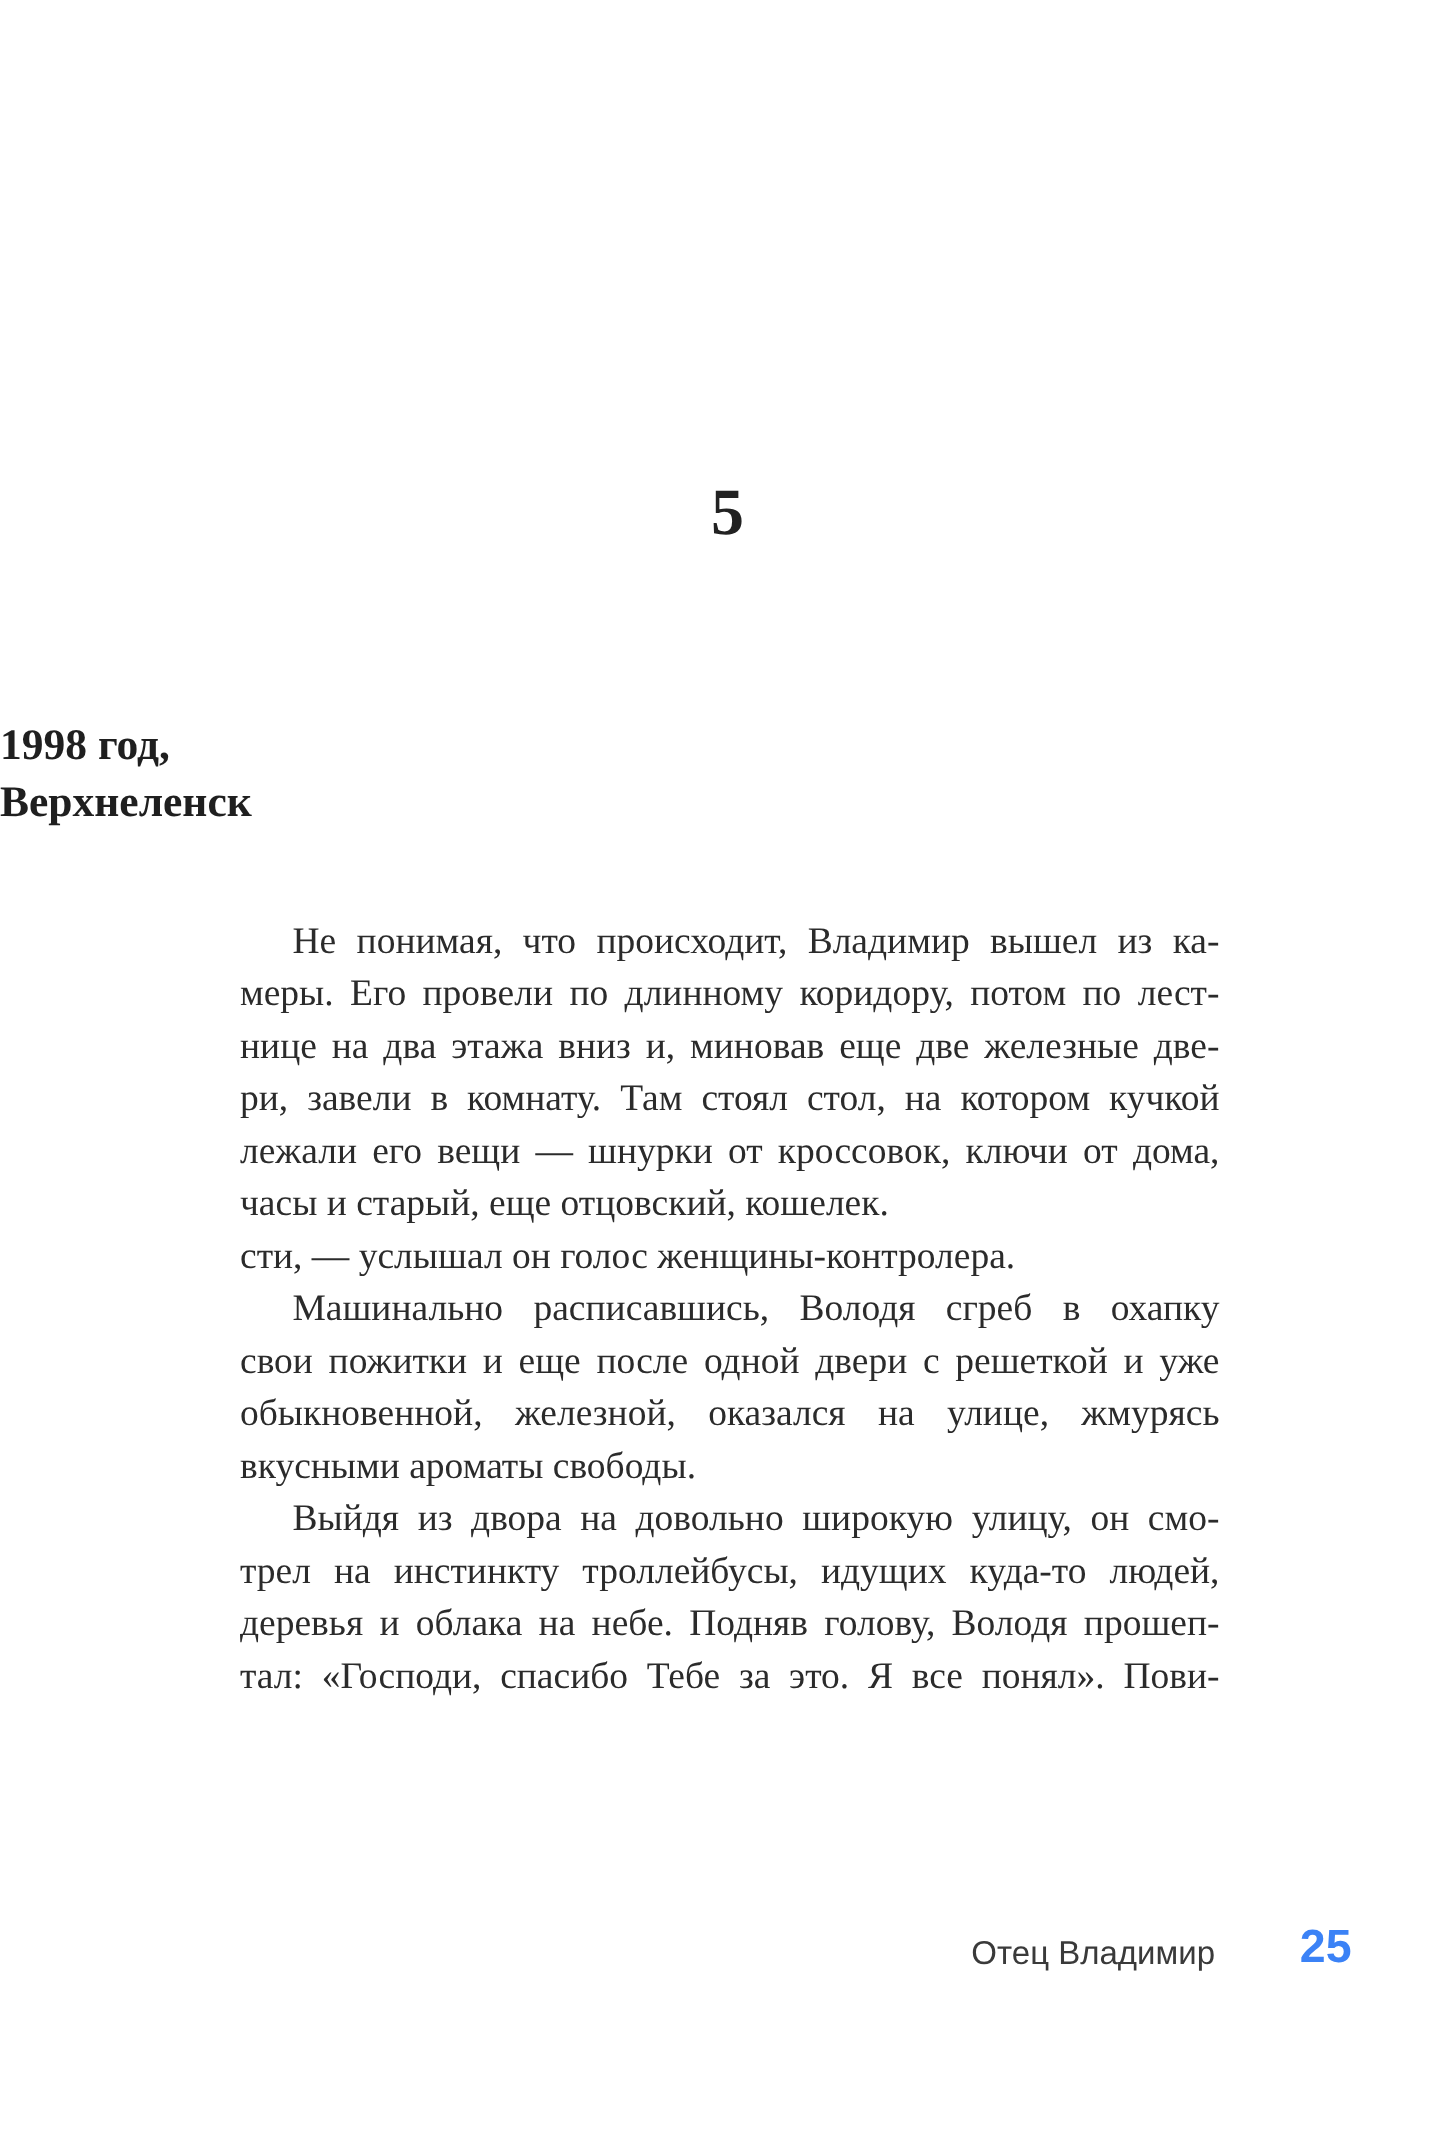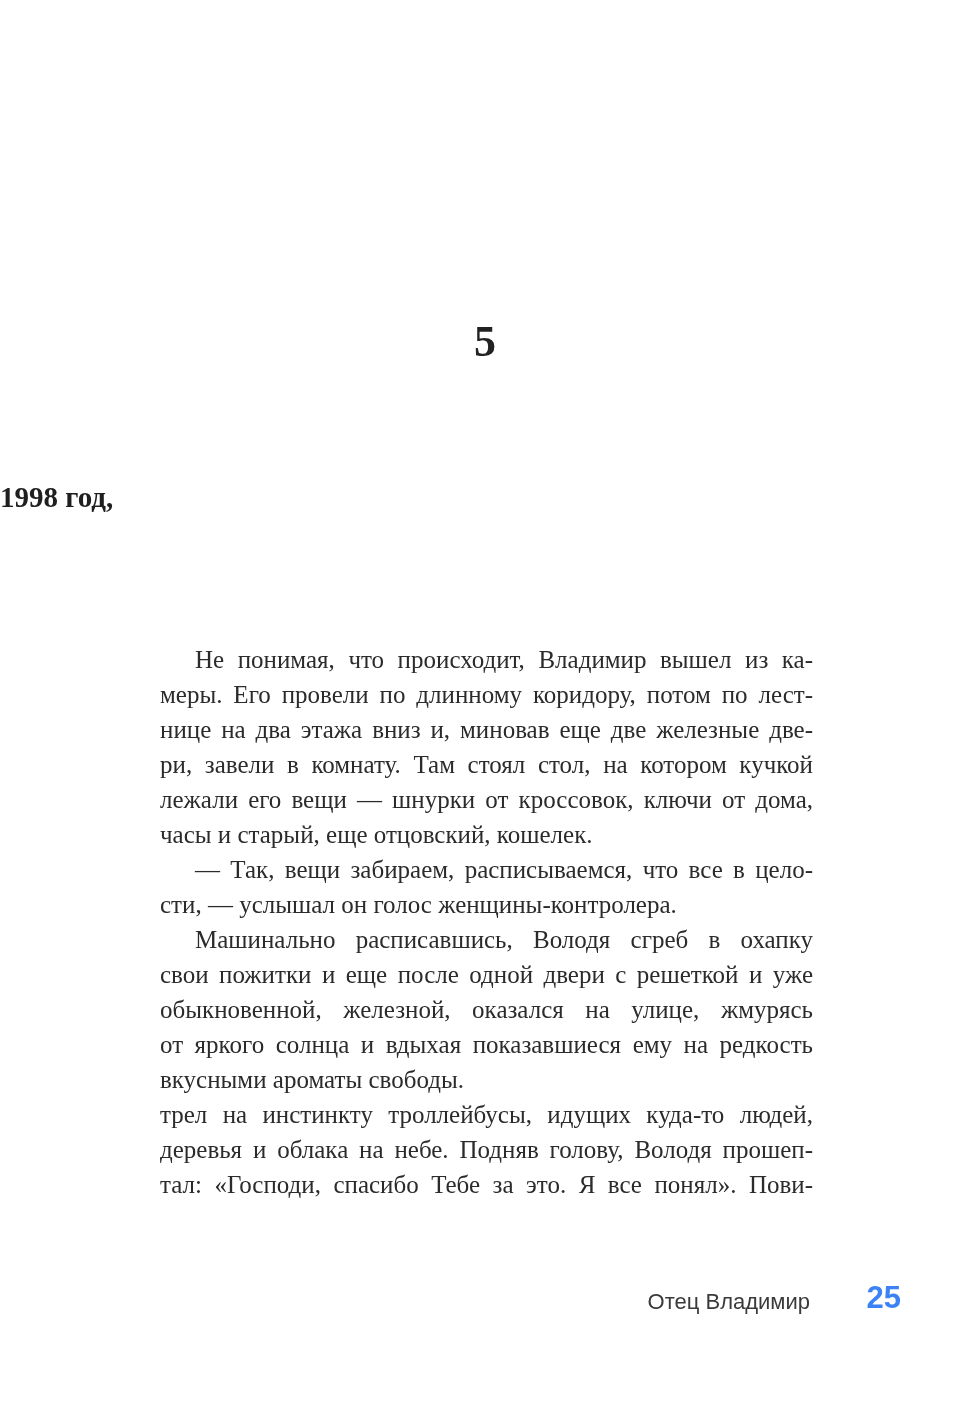--- a/index.html
+++ b/index.html
@@ -85,6 +85,7 @@
 
 <div class="chapter-heading">
   <div>1998 год,</div>
+  <div>Верхнеленск</div>
 </div>
 
 <div class="text-body">

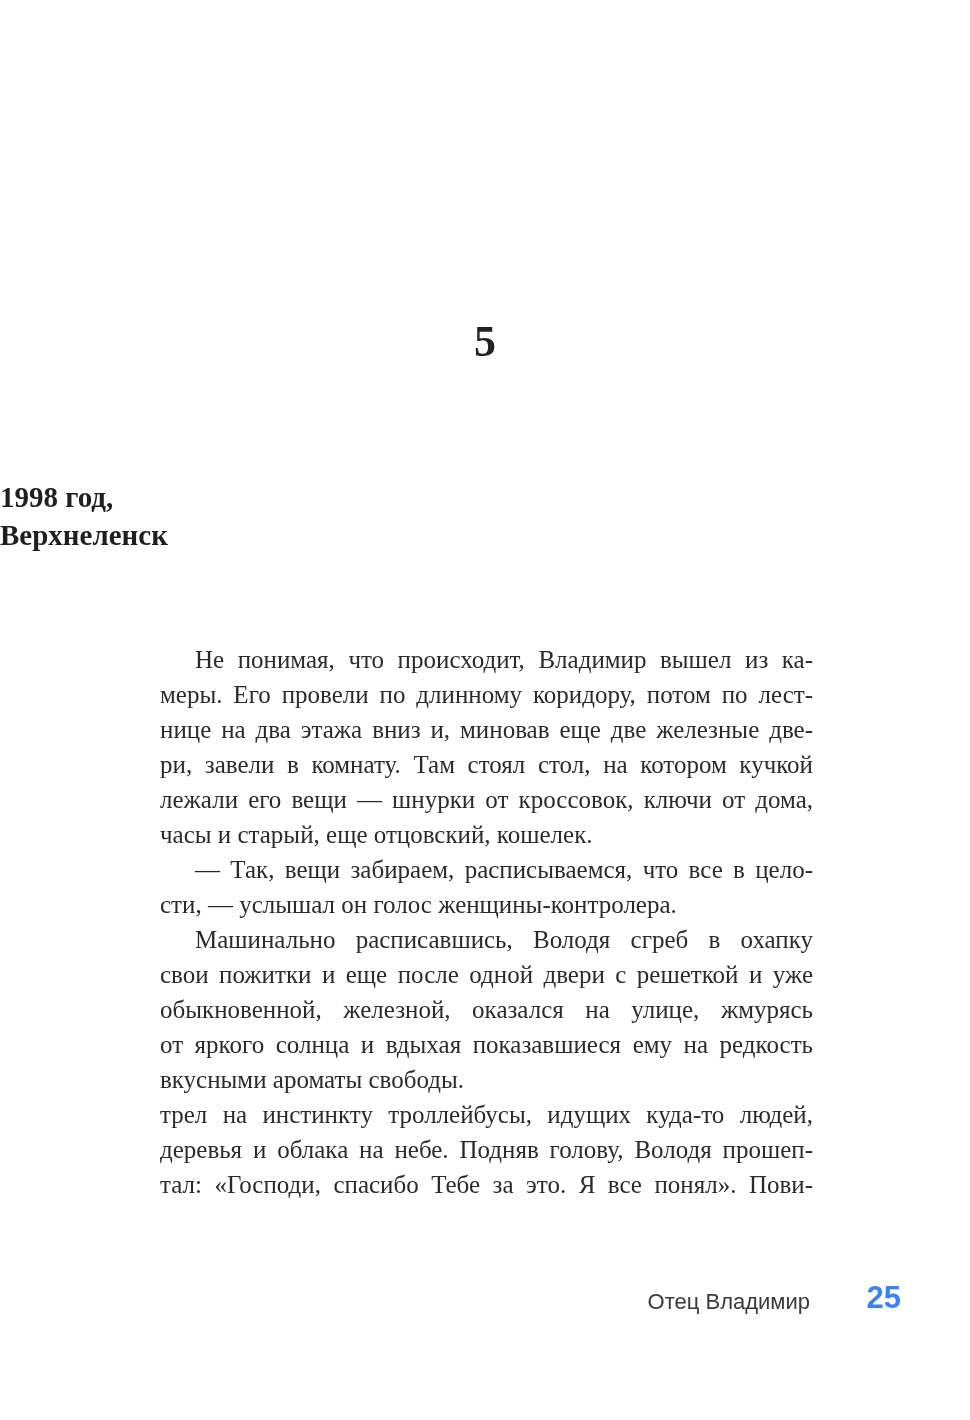--- a/index.html
+++ b/index.html
@@ -41,7 +41,6 @@
     font-size: 25px;
     line-height: 35px;
     color: #2b2b2b;
-    margin-top: 32px;
   }
   .line {
     height: 35px;

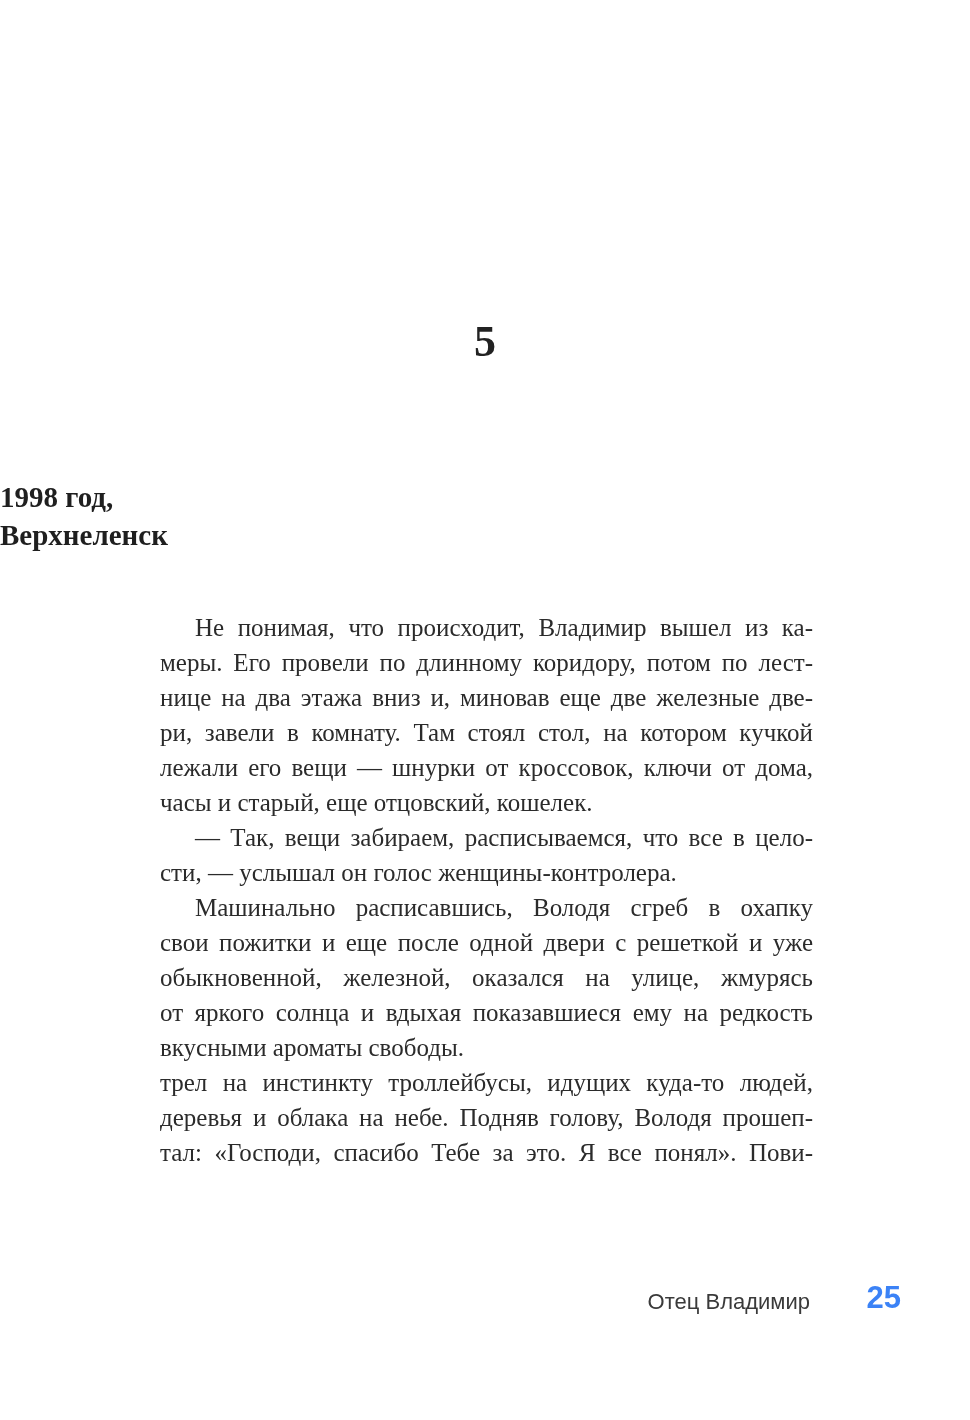--- a/index.html
+++ b/index.html
@@ -97,7 +97,6 @@
     <div class="line lline">часы и старый, еще отцовский, кошелек.</div>
   </div>
   <div>
-    <div class="line jline indent">— Так, вещи забираем, расписываемся, что все в цело-</div>
     <div class="line lline">сти, — услышал он голос женщины-контролера.</div>
   </div>
   <div>

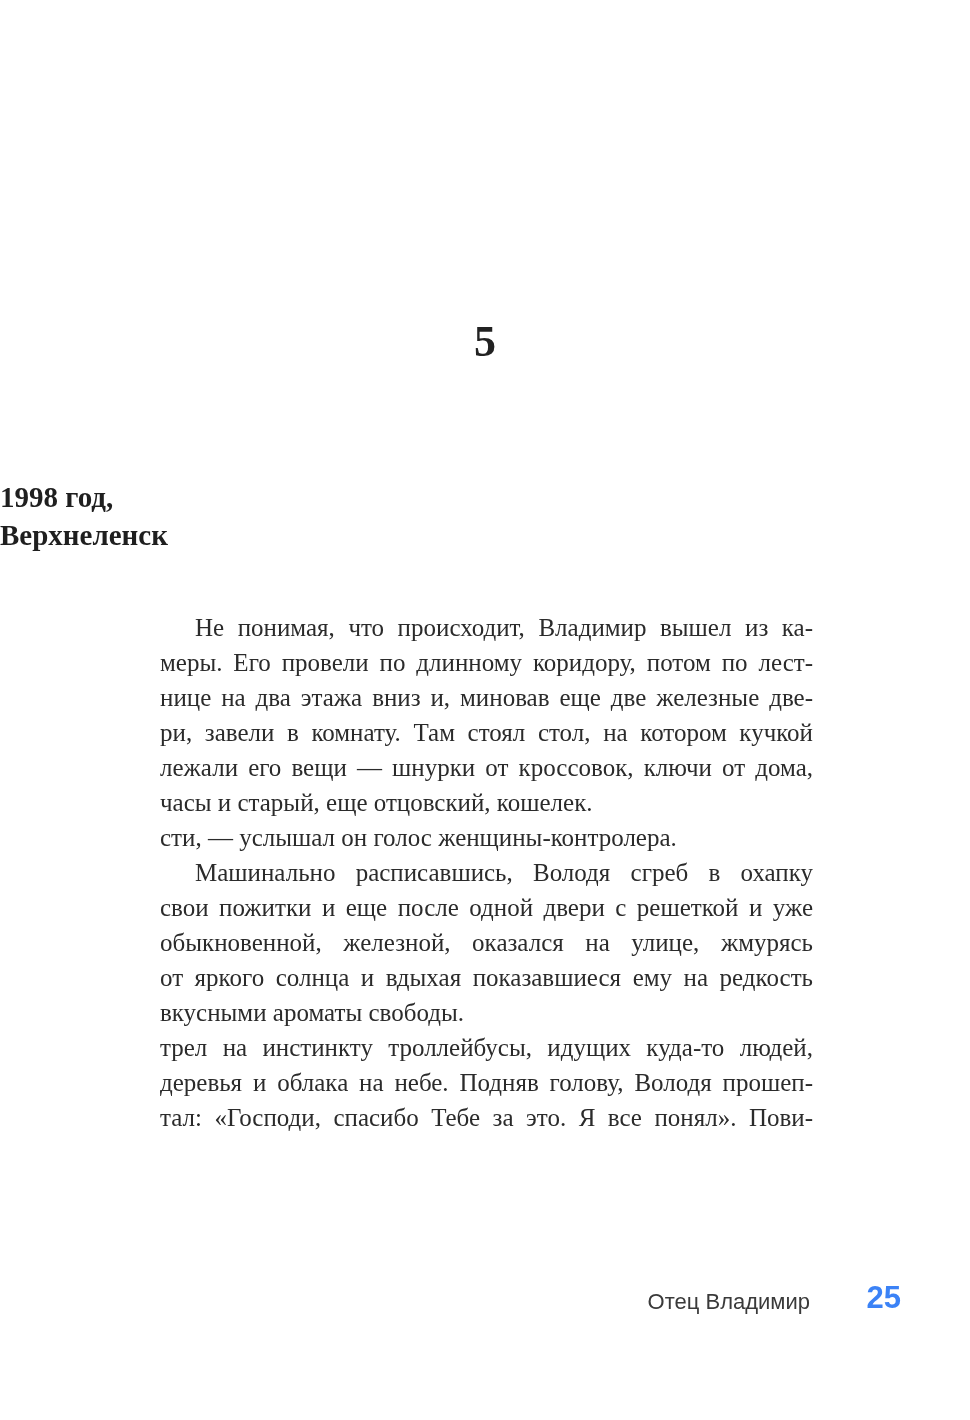--- a/index.html
+++ b/index.html
@@ -103,7 +103,6 @@
     <div class="line jline indent">Машинально расписавшись, Володя сгреб в охапку</div>
     <div class="line jline">свои пожитки и еще после одной двери с решеткой и уже</div>
     <div class="line jline">обыкновенной, железной, оказался на улице, жмурясь</div>
-    <div class="line jline">от яркого солнца и вдыхая показавшиеся ему на редкость</div>
     <div class="line lline">вкусными ароматы свободы.</div>
   </div>
   <div>

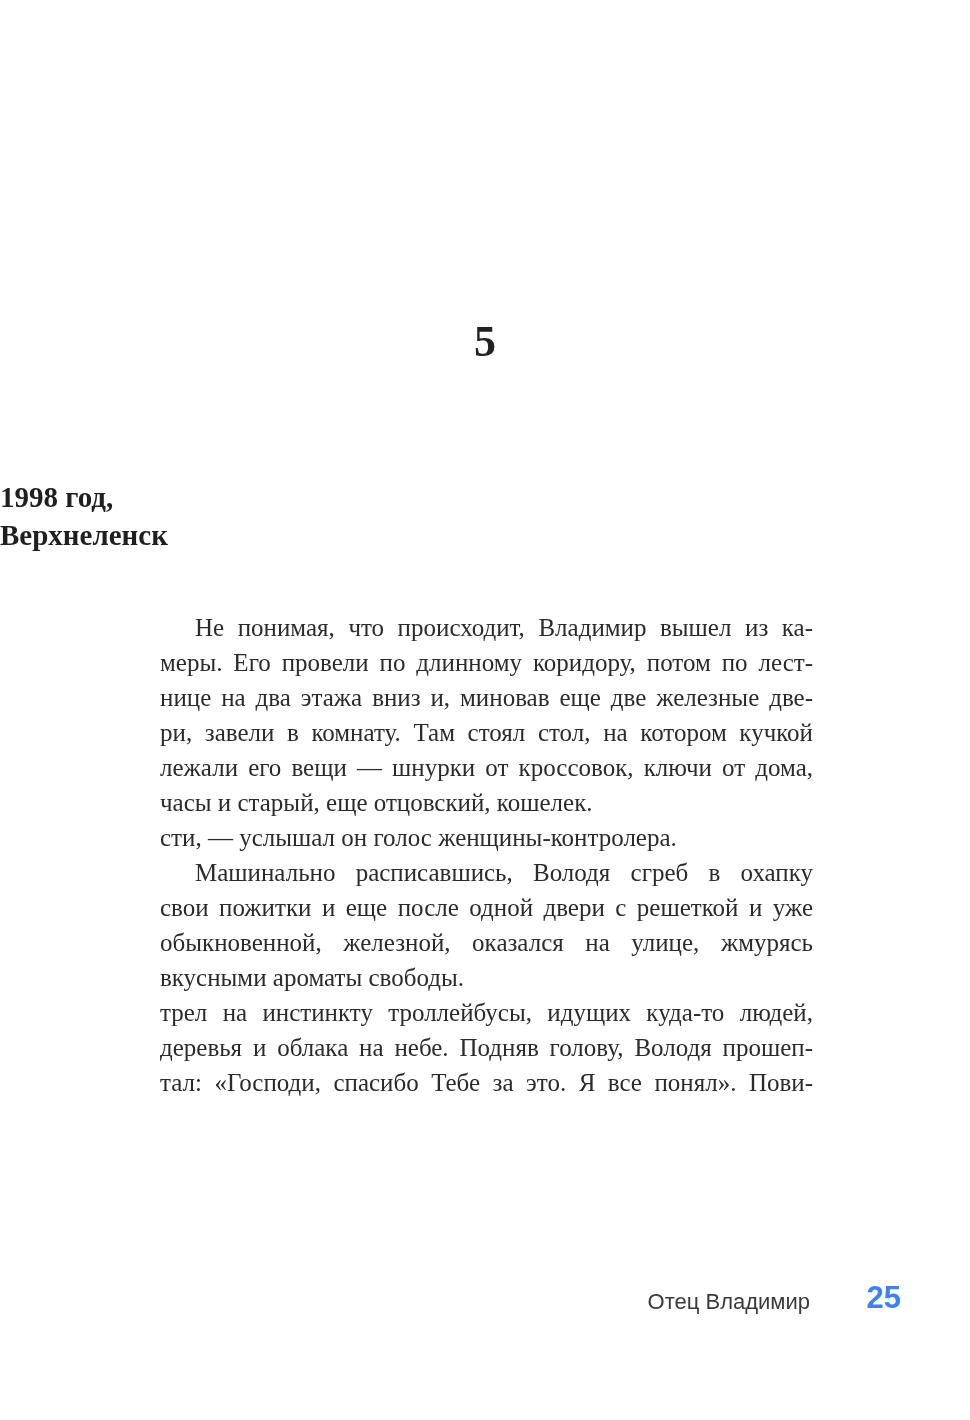--- a/index.html
+++ b/index.html
@@ -106,6 +106,7 @@
     <div class="line lline">вкусными ароматы свободы.</div>
   </div>
   <div>
+    <div class="line jline indent">Выйдя из двора на довольно широкую улицу, он смо-</div>
     <div class="line jline">трел на инстинкту троллейбусы, идущих куда-то людей,</div>
     <div class="line jline">деревья и облака на небе. Подняв голову, Володя прошеп-</div>
     <div class="line jline">тал: «Господи, спасибо Тебе за это. Я все понял». Пови-</div>

